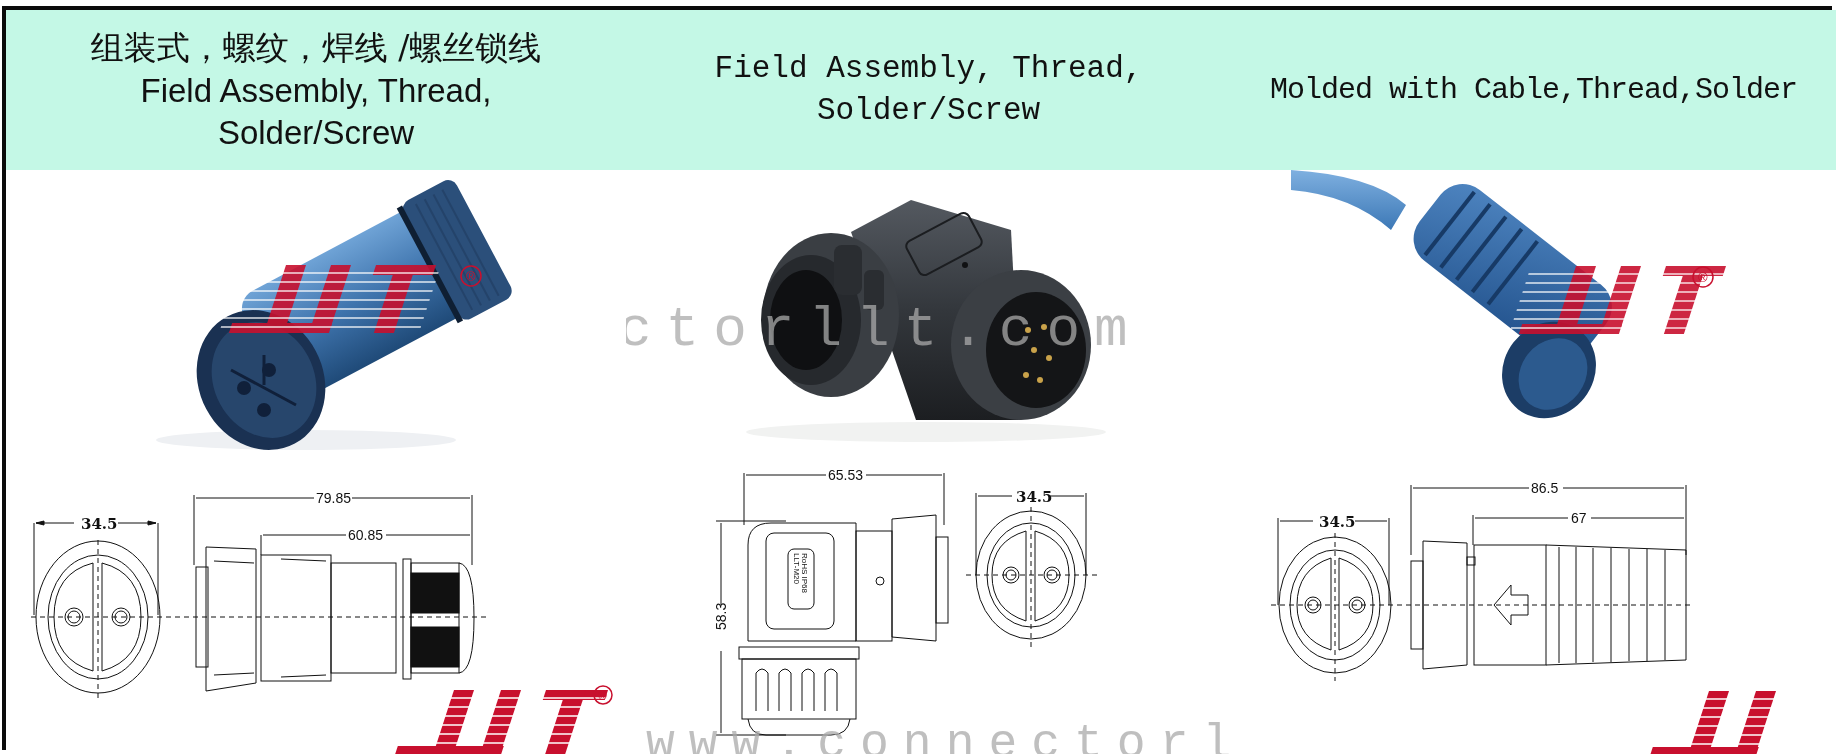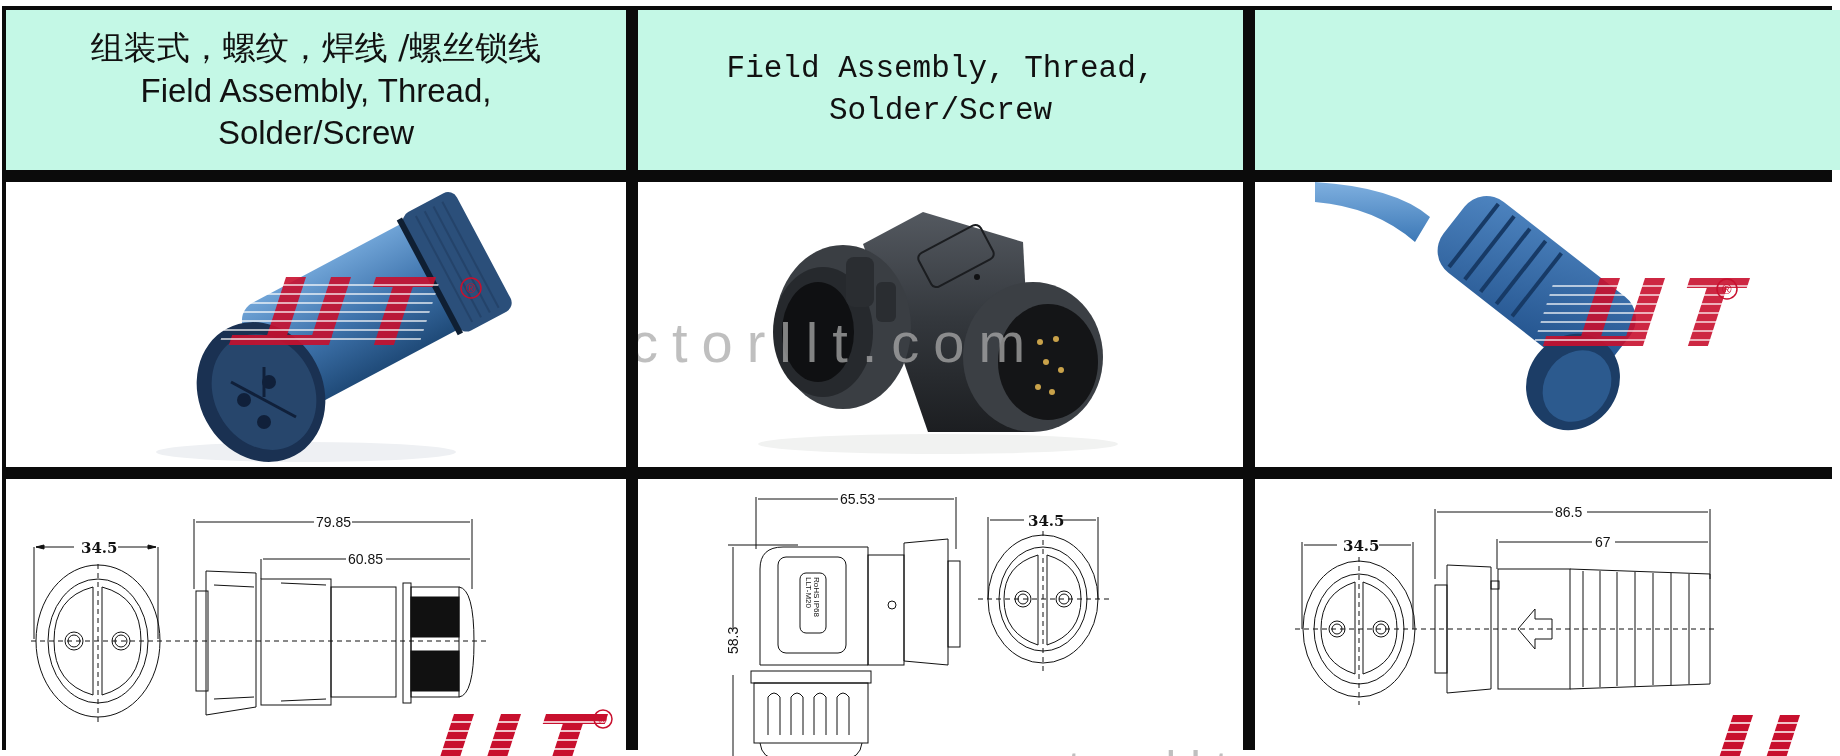--- a/index.html
+++ b/index.html
@@ -10,7 +10,7 @@
     grid-template-columns: 620px 605px 605px;
     grid-template-rows: 160px 285px 299px;
     border: 4px solid #0b0b0b; box-sizing: border-box;
-    background: #0b0b0b; gap: 12px;
+    background: #0b0b0b; gap: 0;
   }
   .cell { background: #ffffff; position: relative; overflow: hidden; }
   .hdr { background: #c4f8e6; display: flex; flex-direction: column; align-items: center; justify-content: center; color: #111; text-align: center; }

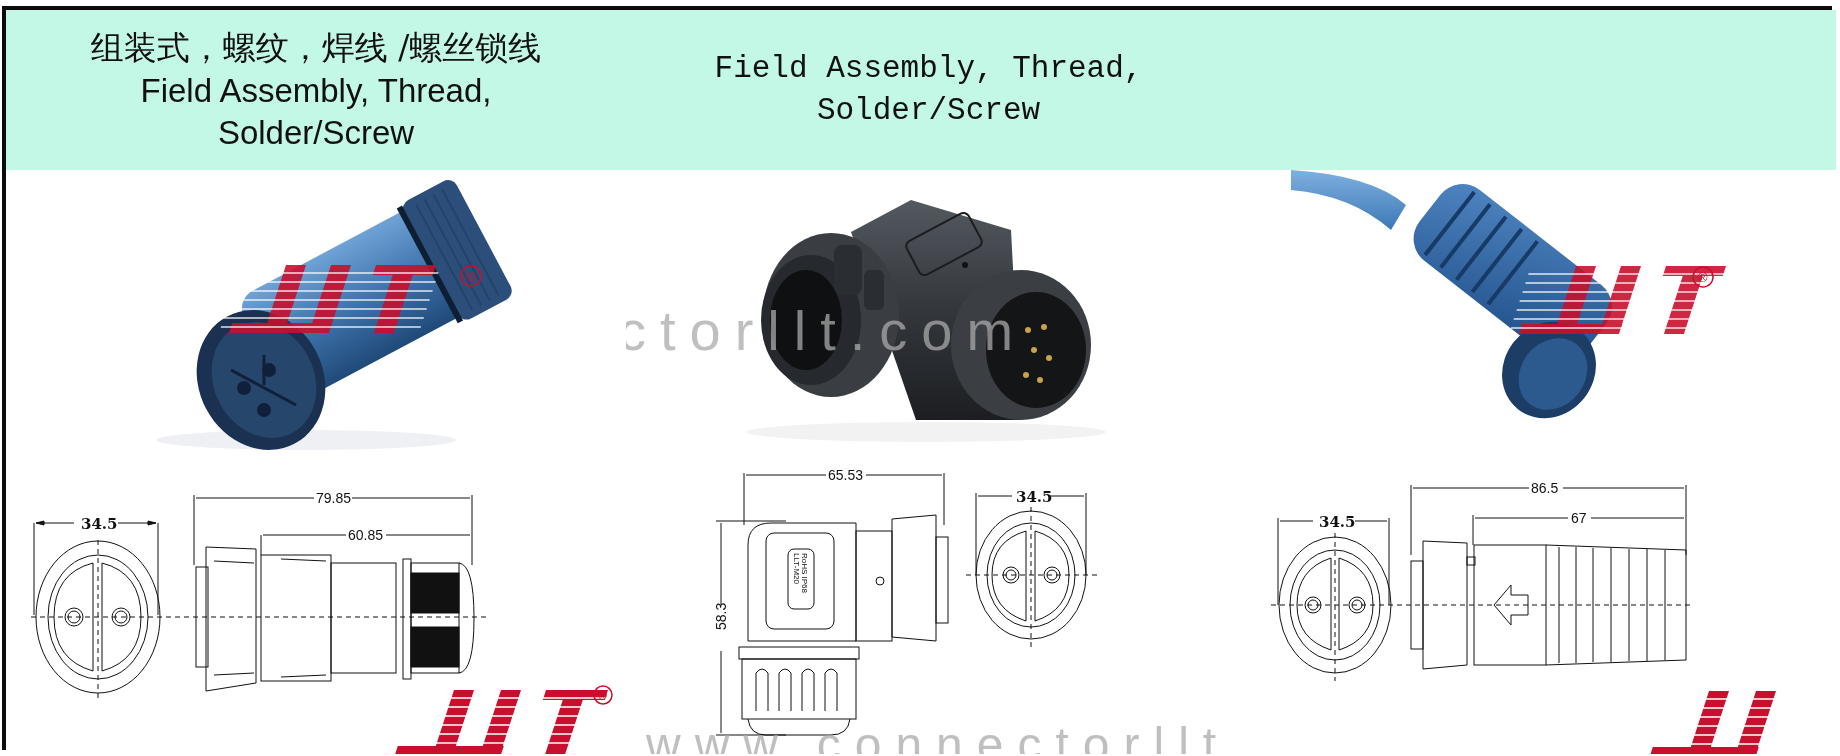--- a/index.html
+++ b/index.html
@@ -38,6 +38,7 @@
     <div class="en-mono">Solder/Screw</div>
   </div>
   <div class="cell hdr">
+    <div class="en-mono tight">Molded with Cable,Thread,Solder</div>
   </div>
 
   <div class="cell">

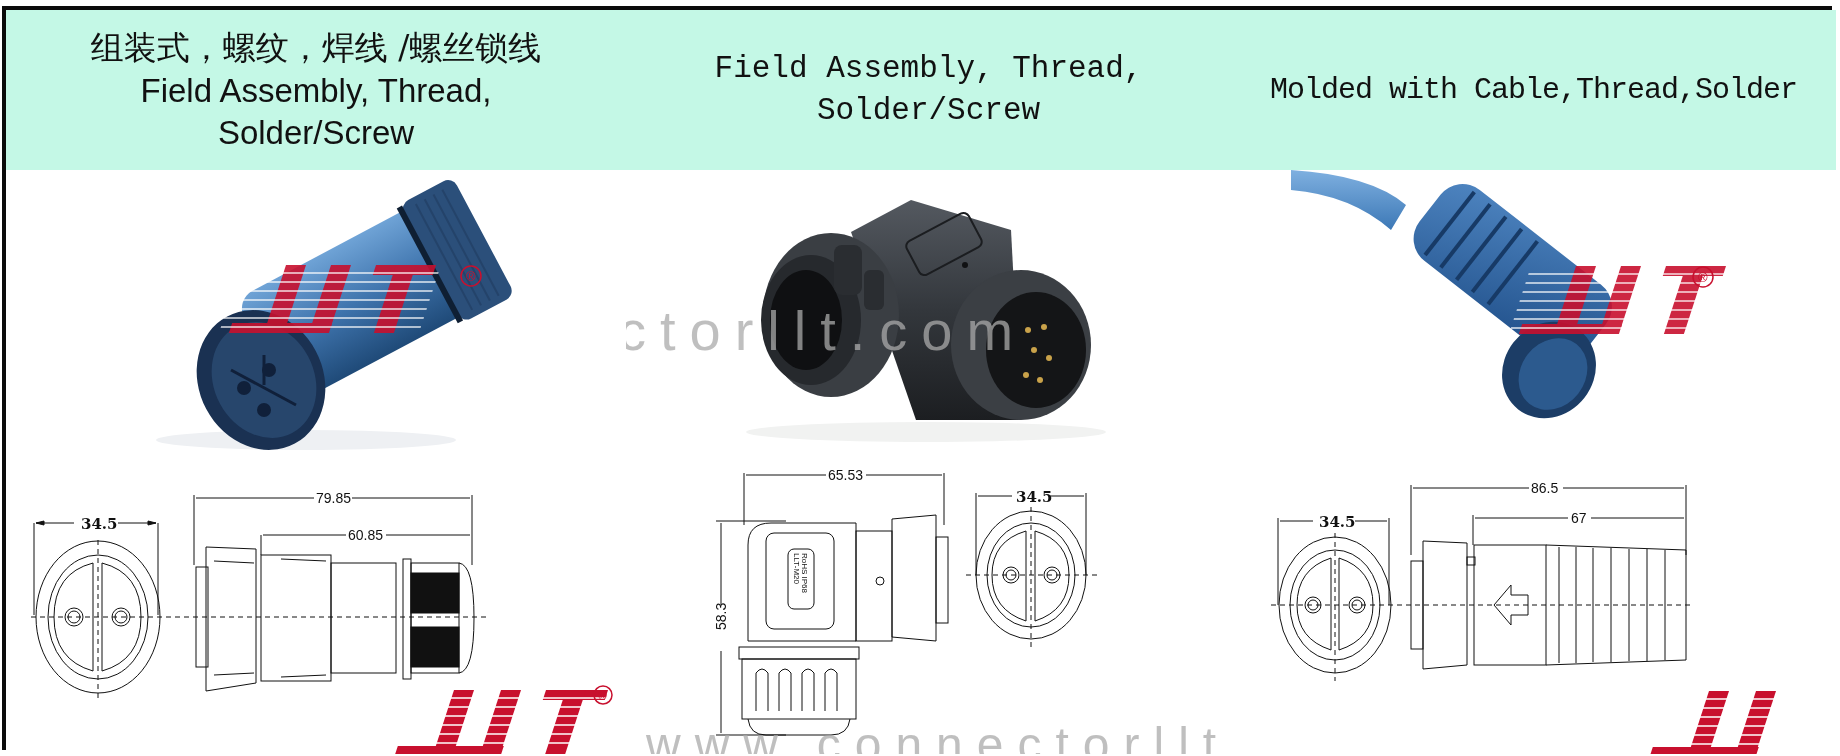--- a/index.html
+++ b/index.html
@@ -21,7 +21,7 @@
   svg { position: absolute; left: 0; top: 0; }
   .dim { font-family: "Liberation Sans", sans-serif; font-size: 14px; fill: #111; }
   .dimb { font-family: "DejaVu Serif", serif; font-size: 15px; font-weight: bold; fill: #111; }
-  .wm { position: absolute; font-family: Liberation Sans, sans-serif; color: rgba(170,170,170,0.75); font-size: 56px; letter-spacing: 14px; white-space: nowrap; pointer-events: none; }
+  .wm { position: absolute; font-family: Liberation Mono, monospace; color: rgba(170,170,170,0.75); font-size: 56px; letter-spacing: 14px; white-space: nowrap; pointer-events: none; }
 </style>
 </head>
 <body>

